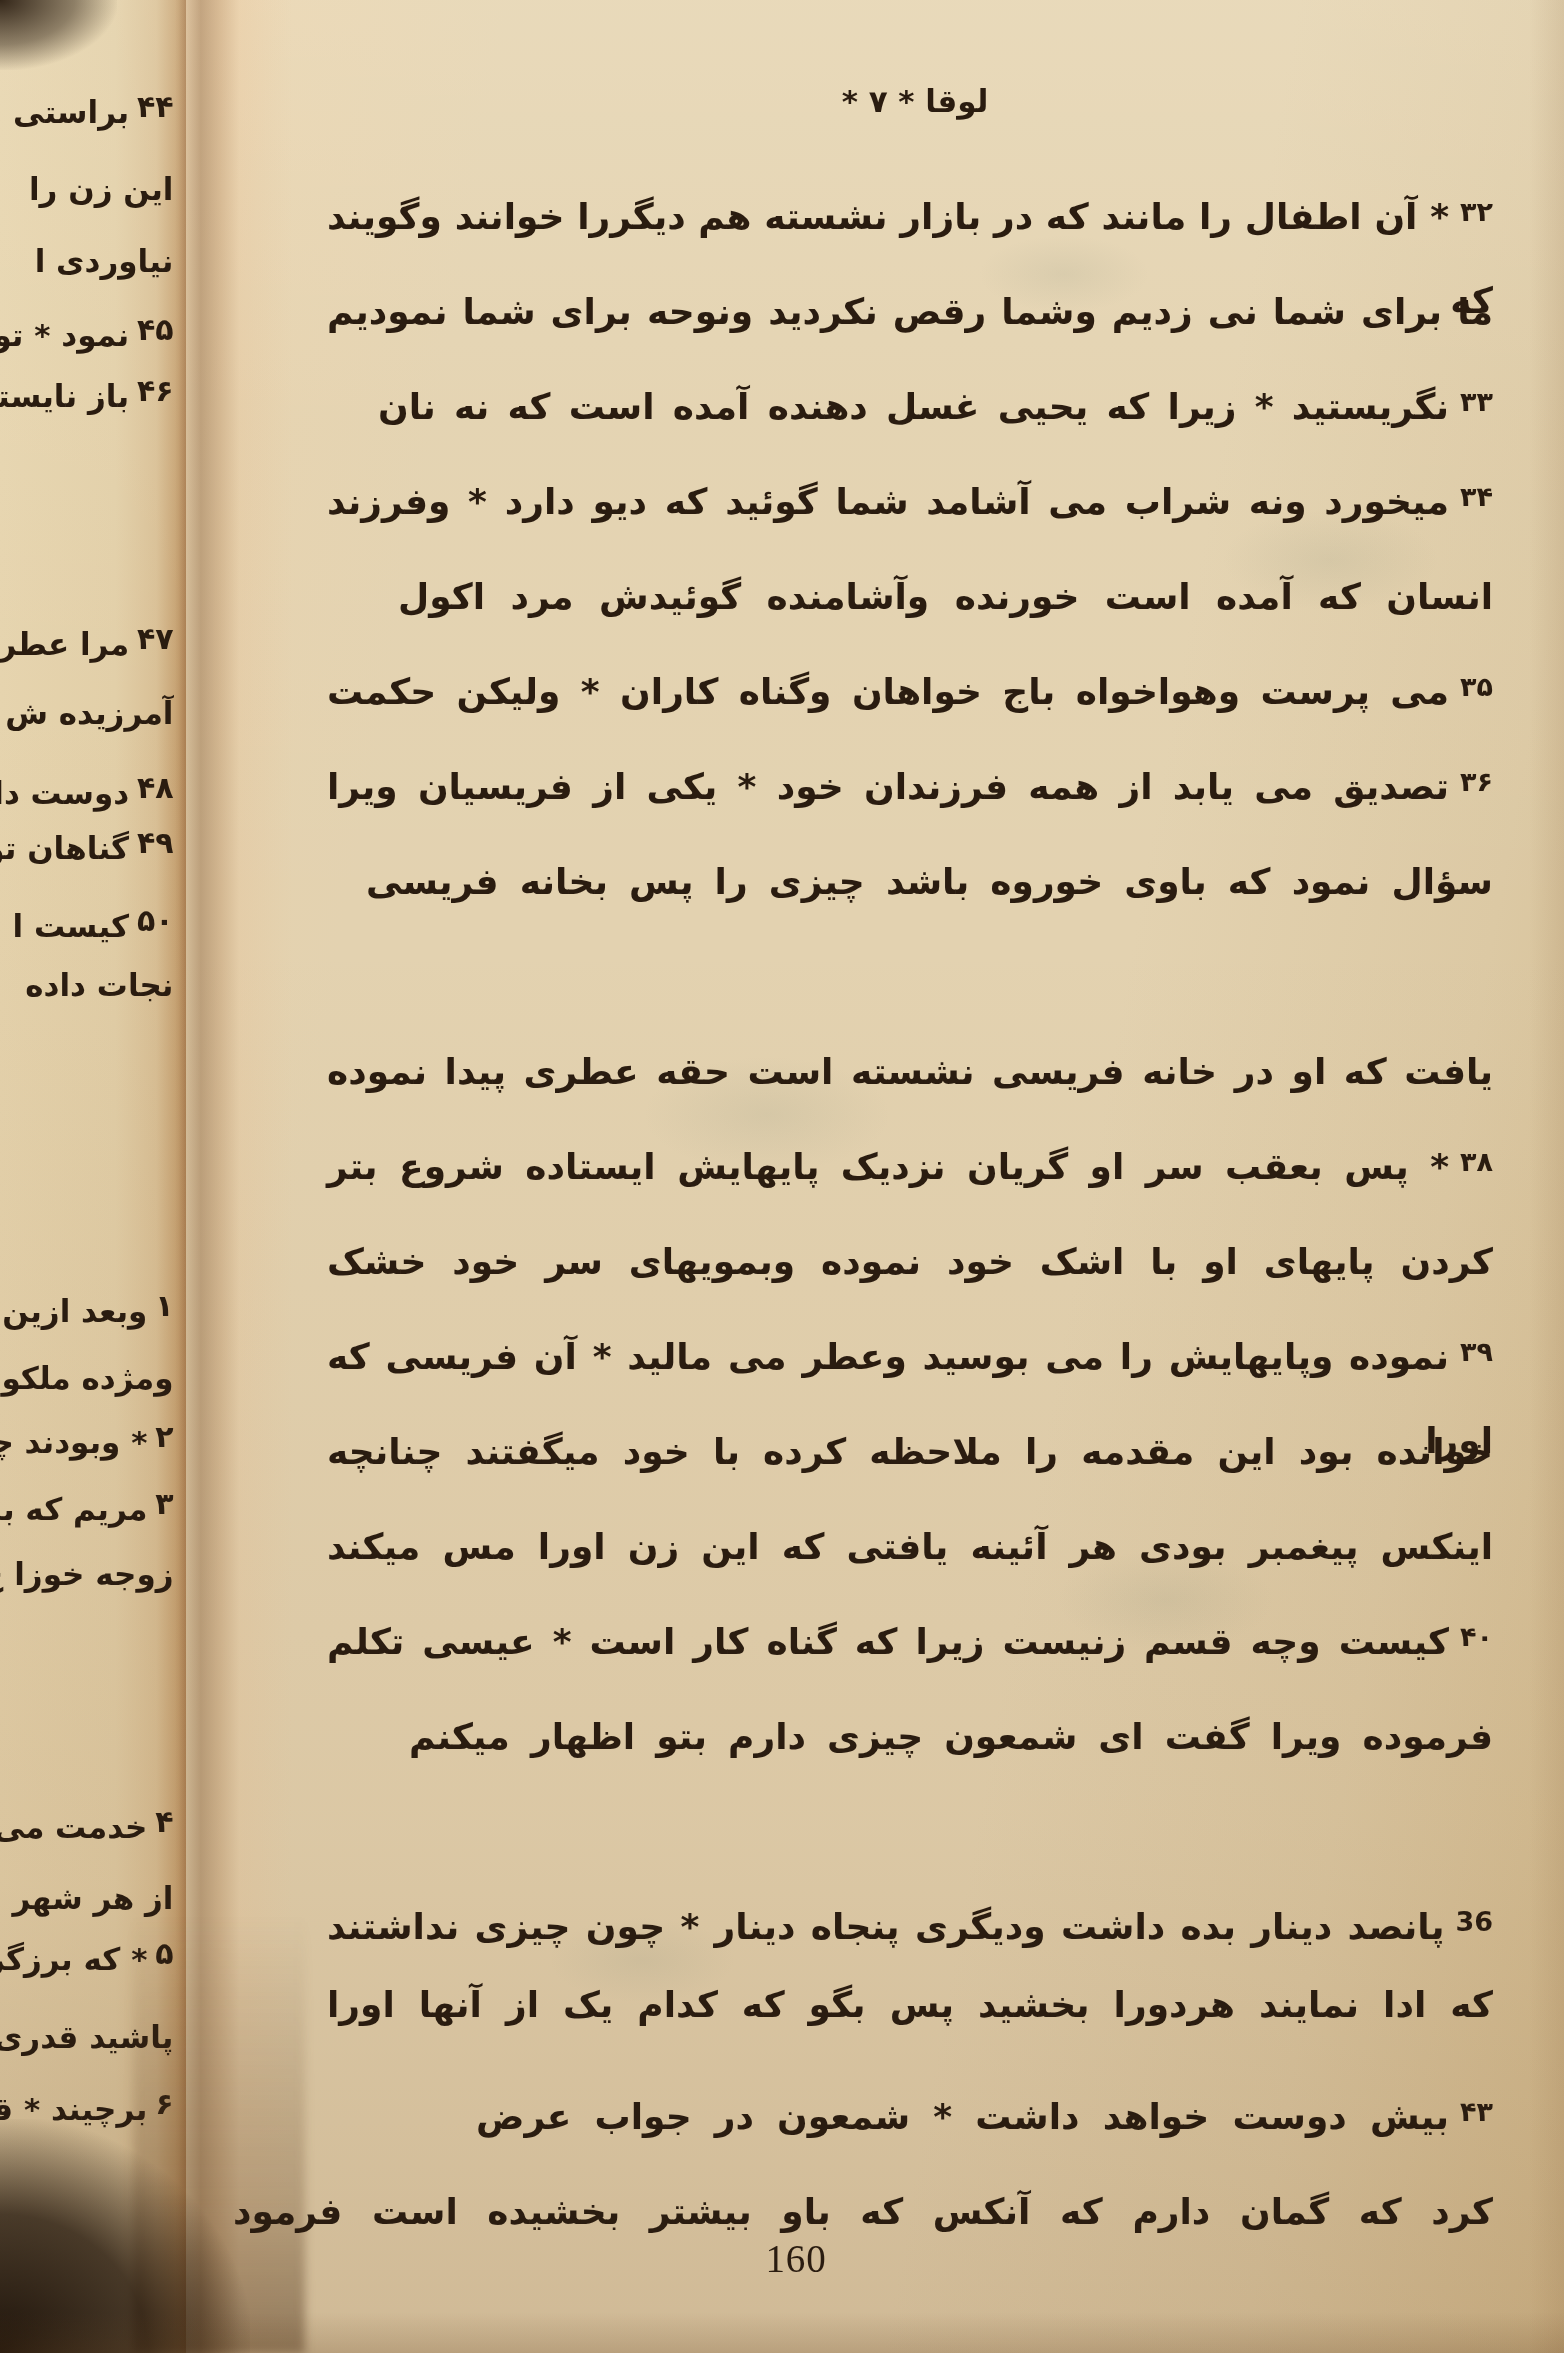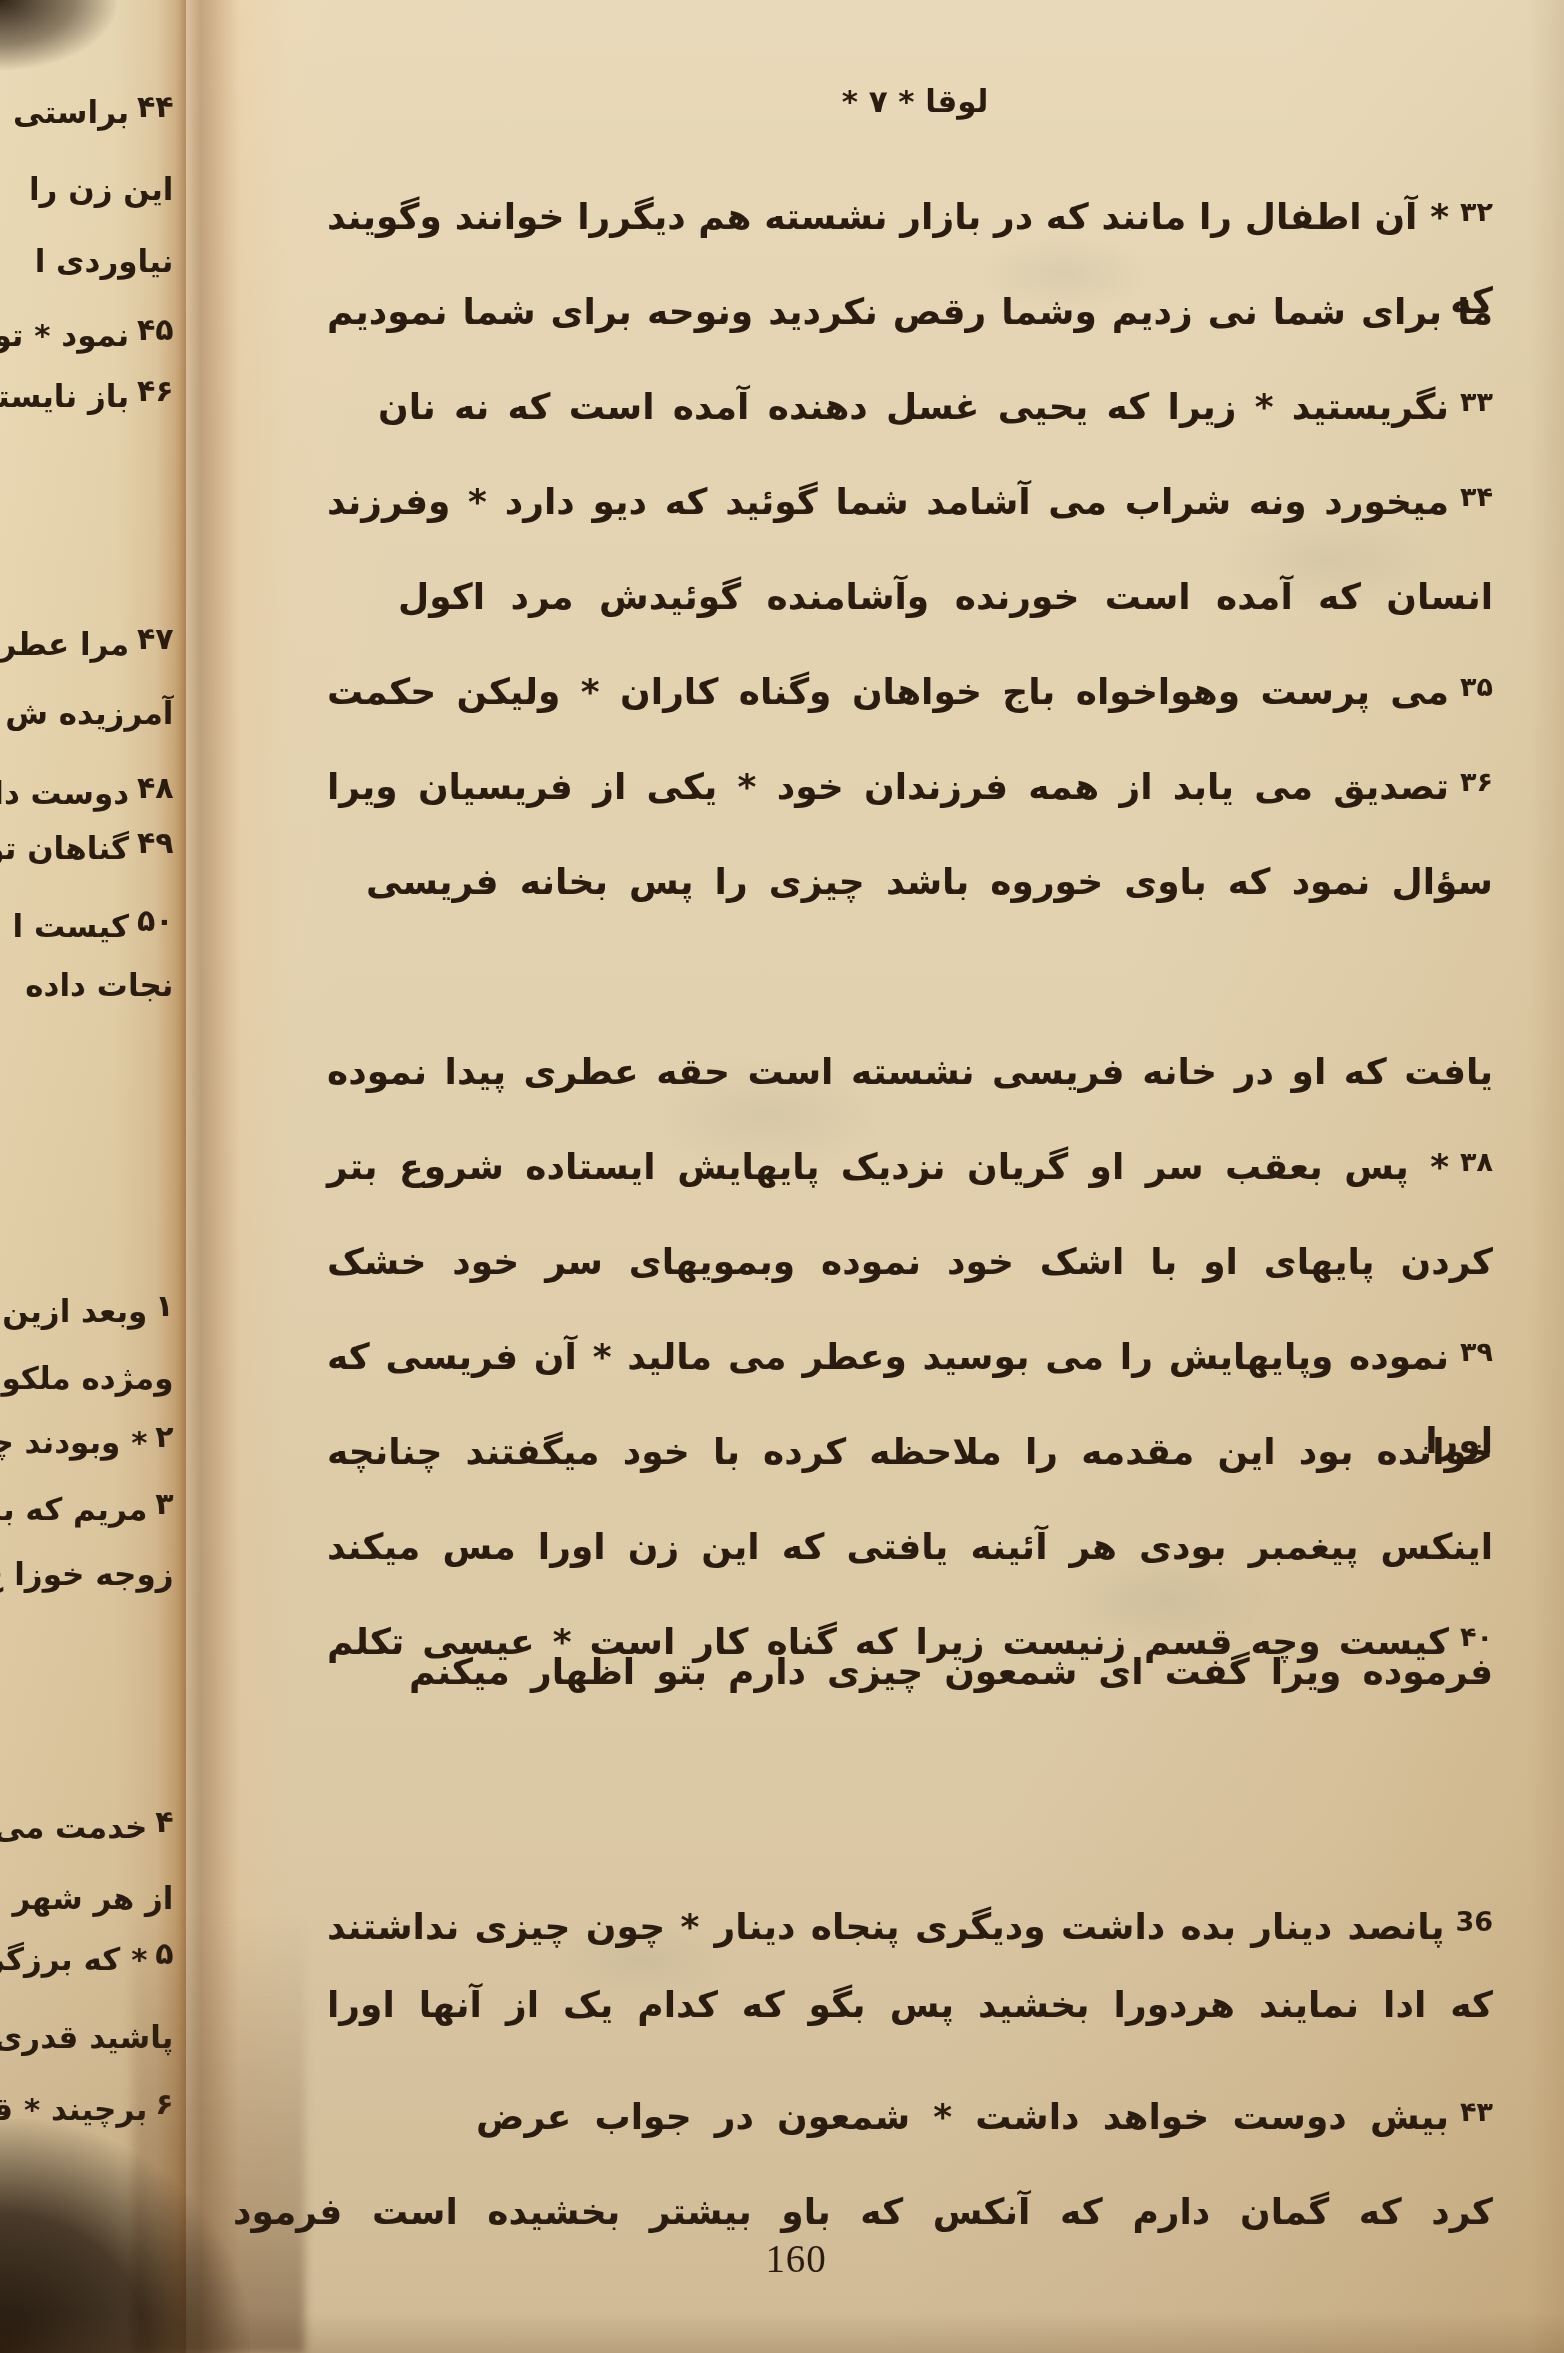--- a/index.html
+++ b/index.html
@@ -137,7 +137,7 @@
       <div class="text-line" style="top: 1506px;"><span>اینکس پیغمبر بودی هر آئینه یافتی که این زن اورا مس میکند</span></div>
       <div class="text-line" style="top: 1411px;"><span>خوانده بود این مقدمه را ملاحظه کرده با خود میگفتند چنانچه</span></div>
       <div class="text-line" style="top: 1601px;"><span class="verse-num">۴۰</span><span>کیست وچه قسم زنیست زیرا که گناه کار است * عیسی تکلم</span></div>
-      <div class="text-line" style="top: 1631px; width: 1084px;"><span>فرموده ویرا گفت ای شمعون چیزی دارم بتو اظهار میکنم</span></div>
+      <div class="text-line" style="top: 1696px; width: 1084px;"><span>فرموده ویرا گفت ای شمعون چیزی دارم بتو اظهار میکنم</span></div>
       <div class="text-line" style="top: 1886px;"><span class="verse-num">36</span><span>پانصد دینار بده داشت ودیگری پنجاه دینار * چون چیزی نداشتند</span></div>
       <div class="text-line" style="top: 1964px; margin-left: 8px;"><span>که ادا نمایند هردورا بخشید پس بگو که کدام یک از آنها اورا</span></div>
       <div class="text-line" style="top: 2076px; width: 1017px;"><span class="verse-num">۴۳</span><span>بیش دوست خواهد داشت * شمعون در جواب عرض</span></div>

